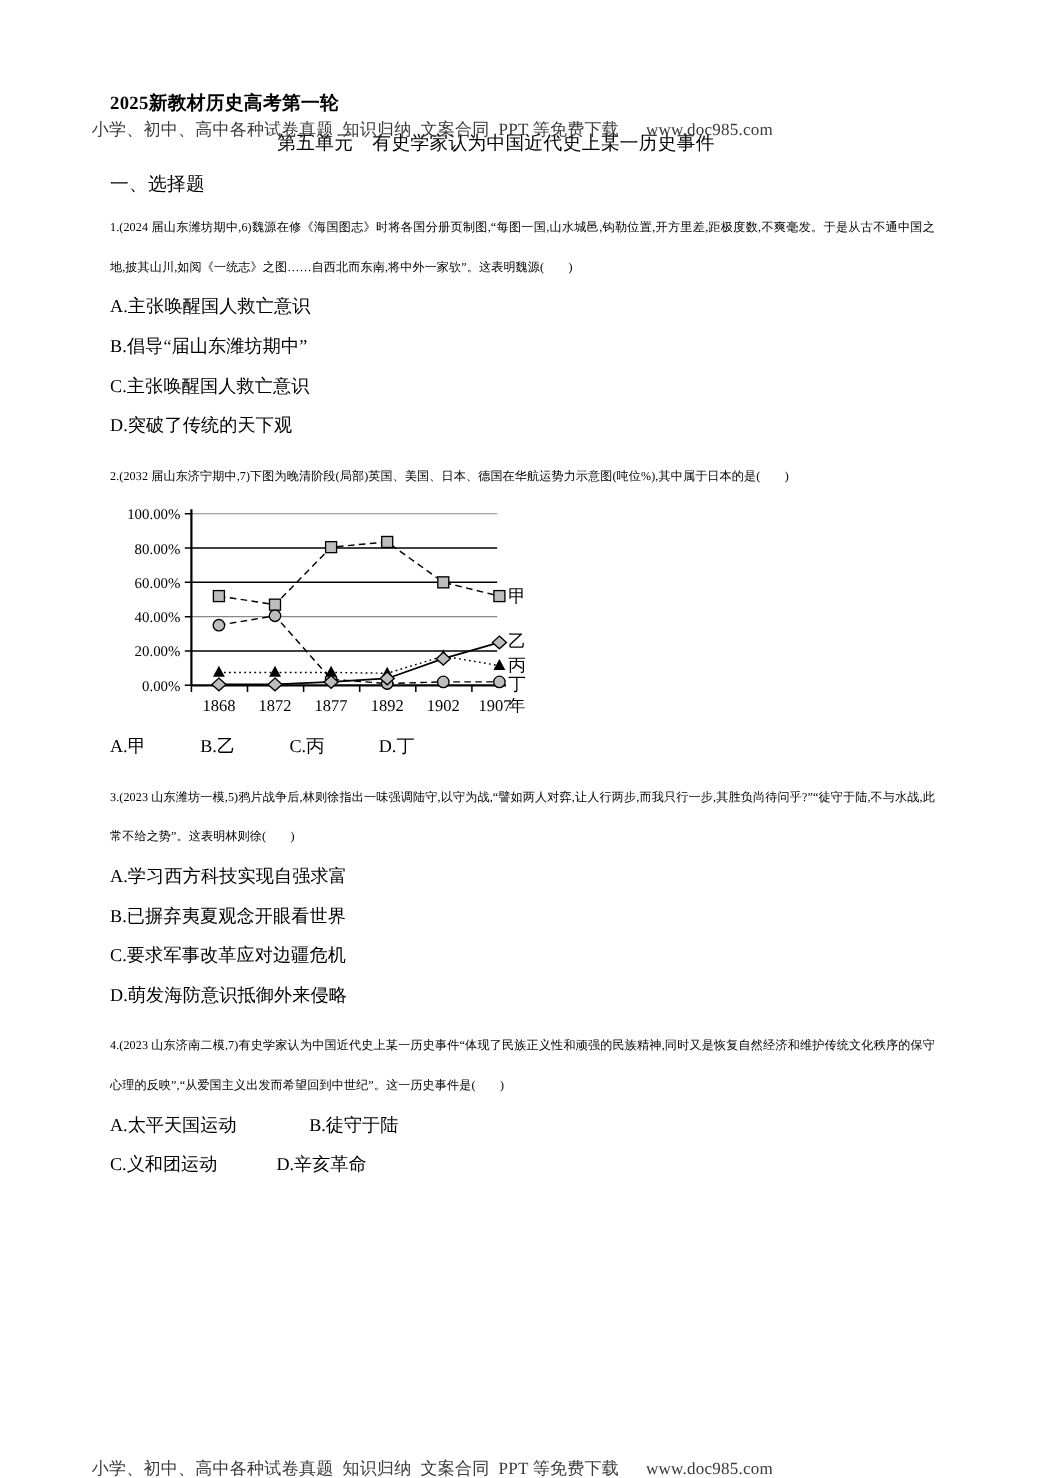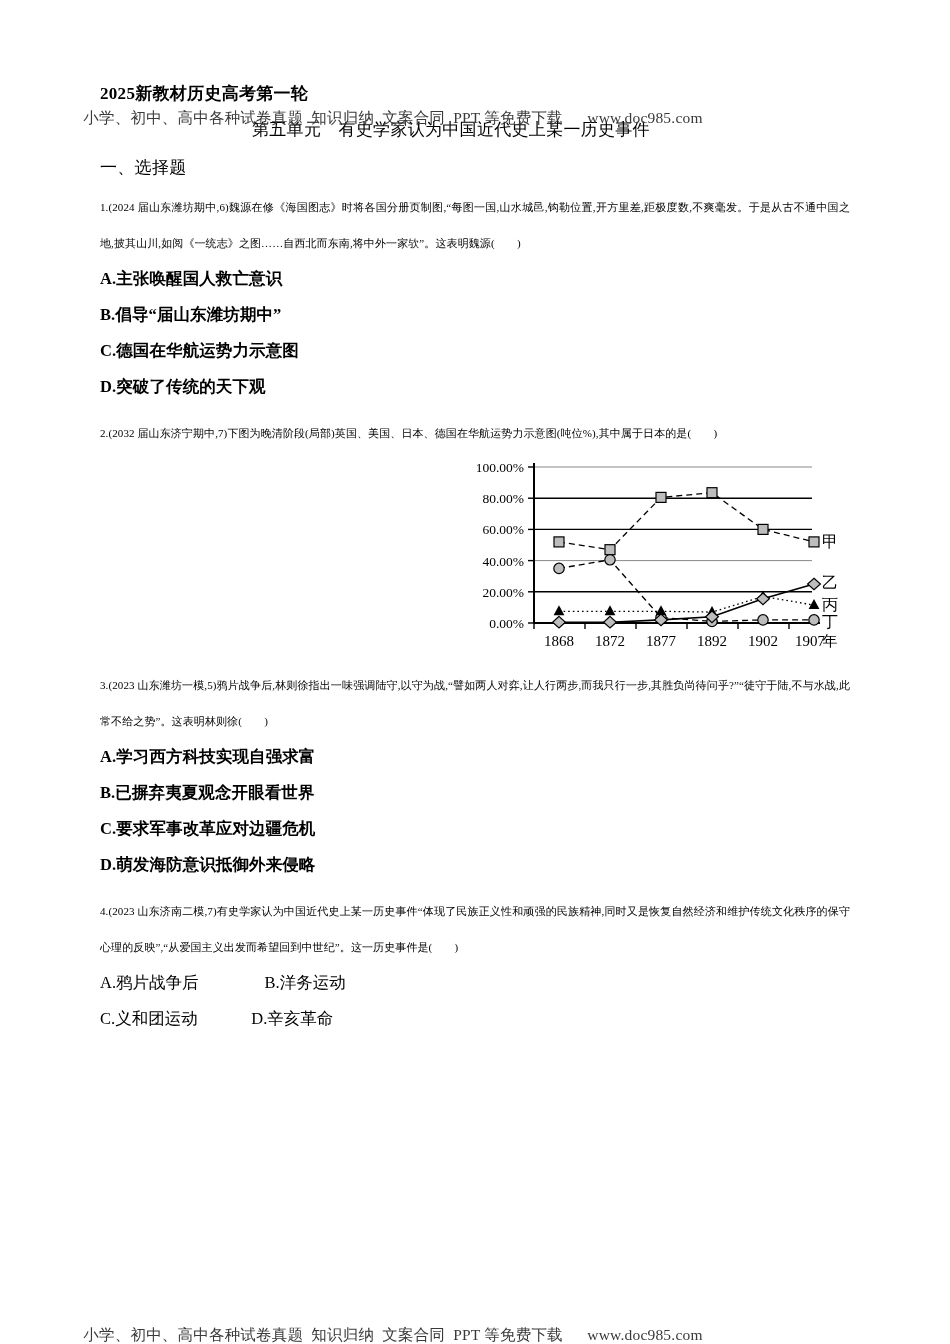--- a/index.html
+++ b/index.html
@@ -67,7 +67,6 @@
     line-height: 36px;
     letter-spacing: 0.1px;
     white-space: pre;
-    font-weight: bold;
   }
   .opt-row {
     font-size: 16.5px;

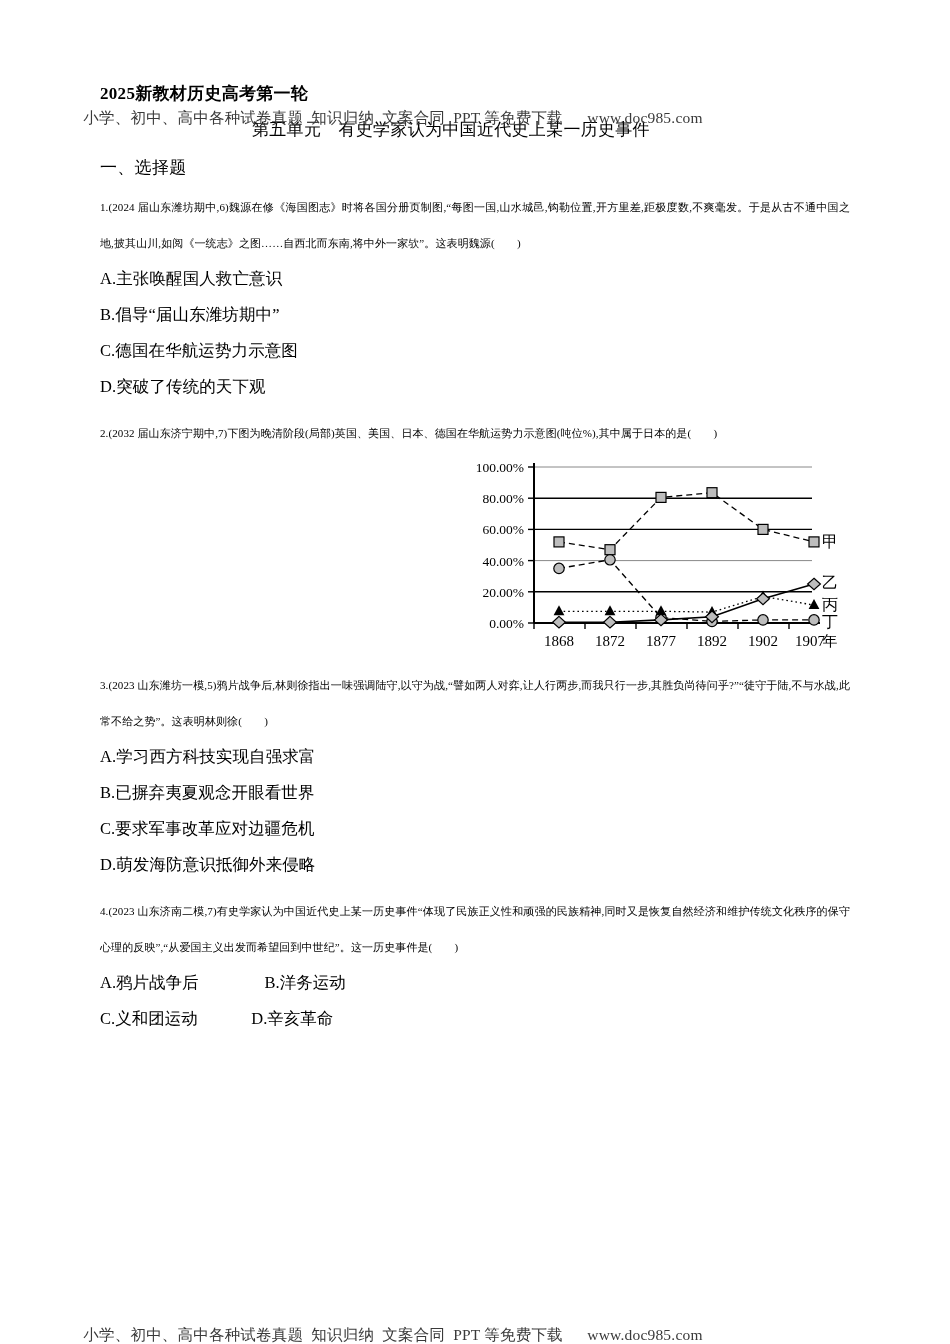--- a/index.html
+++ b/index.html
@@ -114,7 +114,7 @@
     <div class="q-stem">1.(2024 届山东潍坊期中,6)魏源在修《海国图志》时将各国分册页制图,“每图一国,山水城邑,钩勒位置,开方里差,距极度数,不爽毫发。于是从古不通中国之地,披其山川,如阅《一统志》之图……自西北而东南,将中外一家欤”。这表明魏源(　　)</div>
     <div class="opt">A.主张唤醒国人救亡意识</div>
     <div class="opt">B.倡导“届山东潍坊期中”</div>
-    <div class="opt">C.德国在华航运势力示意图</div>
+    <div class="opt">C.主张唤醒国人救亡意识</div>
     <div class="opt">D.突破了传统的天下观</div>
   </div>
 

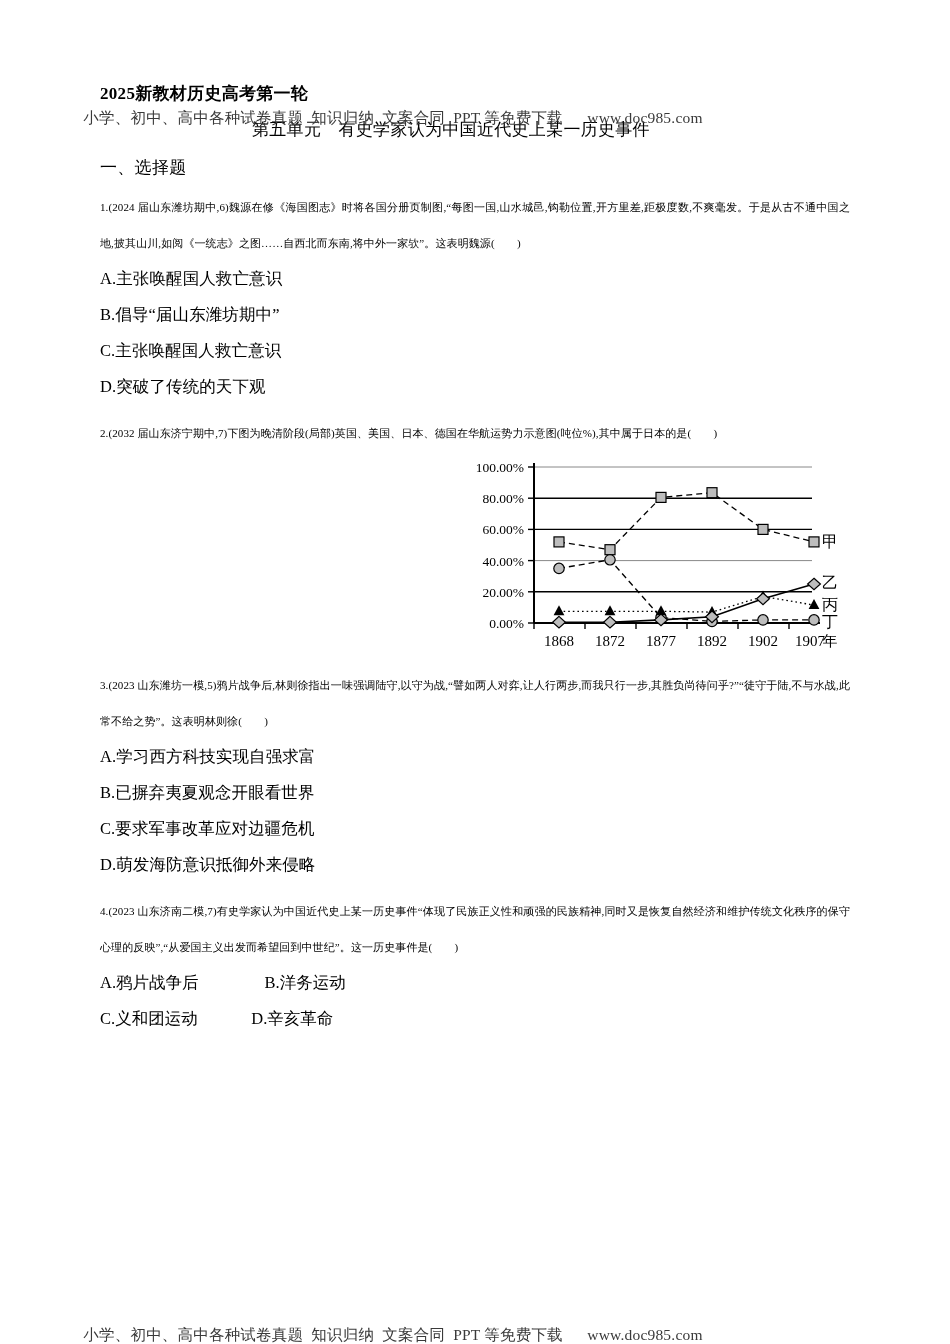--- a/index.html
+++ b/index.html
@@ -80,7 +80,7 @@
     margin-bottom: 4px;
     height: 200px;
     display: flex;
-    justify-content: flex-end;
+    justify-content: flex-start;
   }
   .chart-svg { display: block; }
   .chart-tick-label {

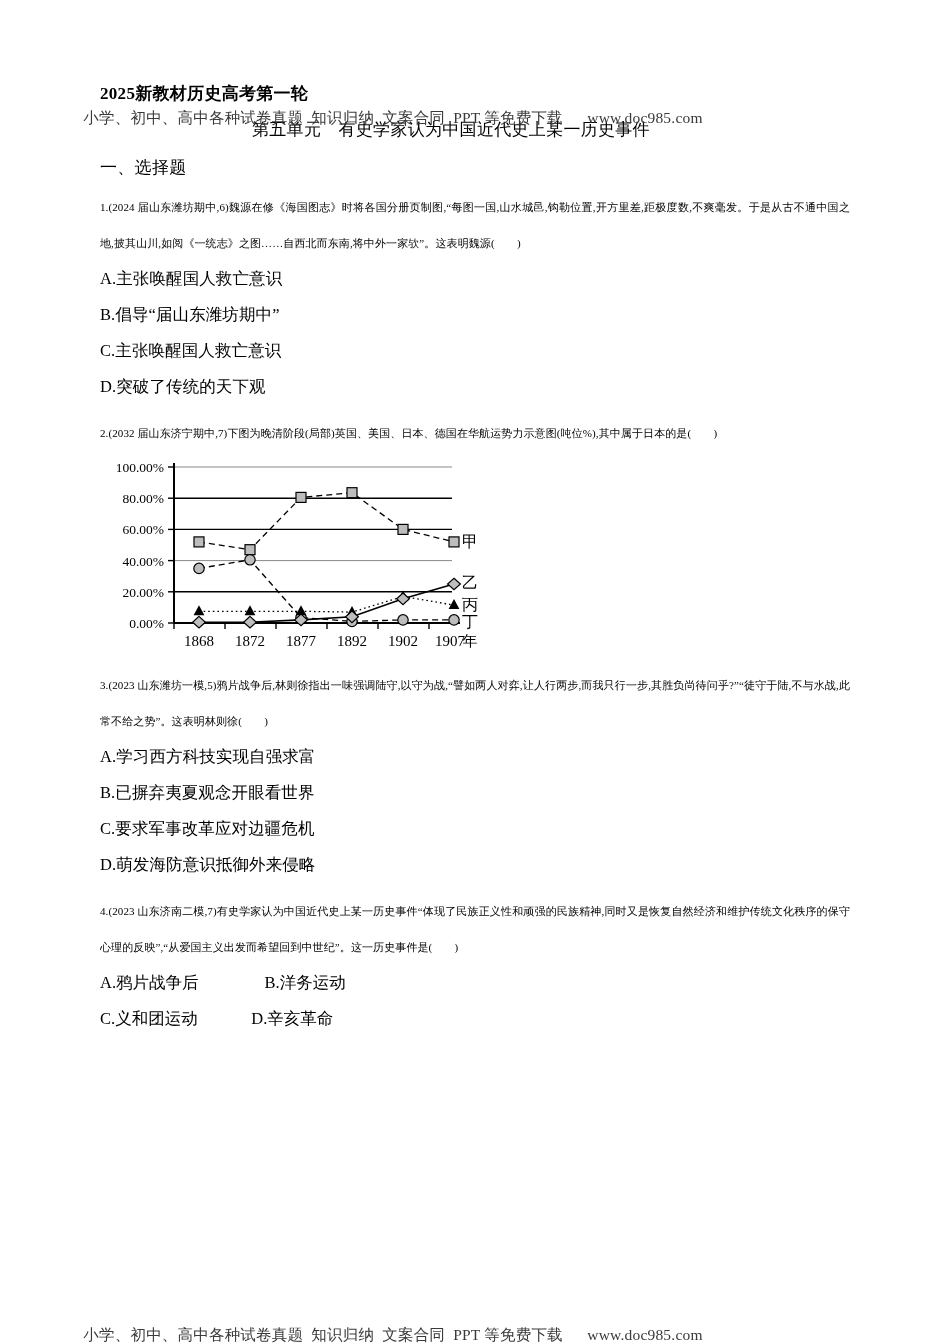--- a/index.html
+++ b/index.html
@@ -216,6 +216,7 @@
       </svg>
     </div>
 
+    <div class="opt-row">A.甲　　　B.乙　　　C.丙　　　D.丁</div>
   </div>
 
   <div class="q-block">

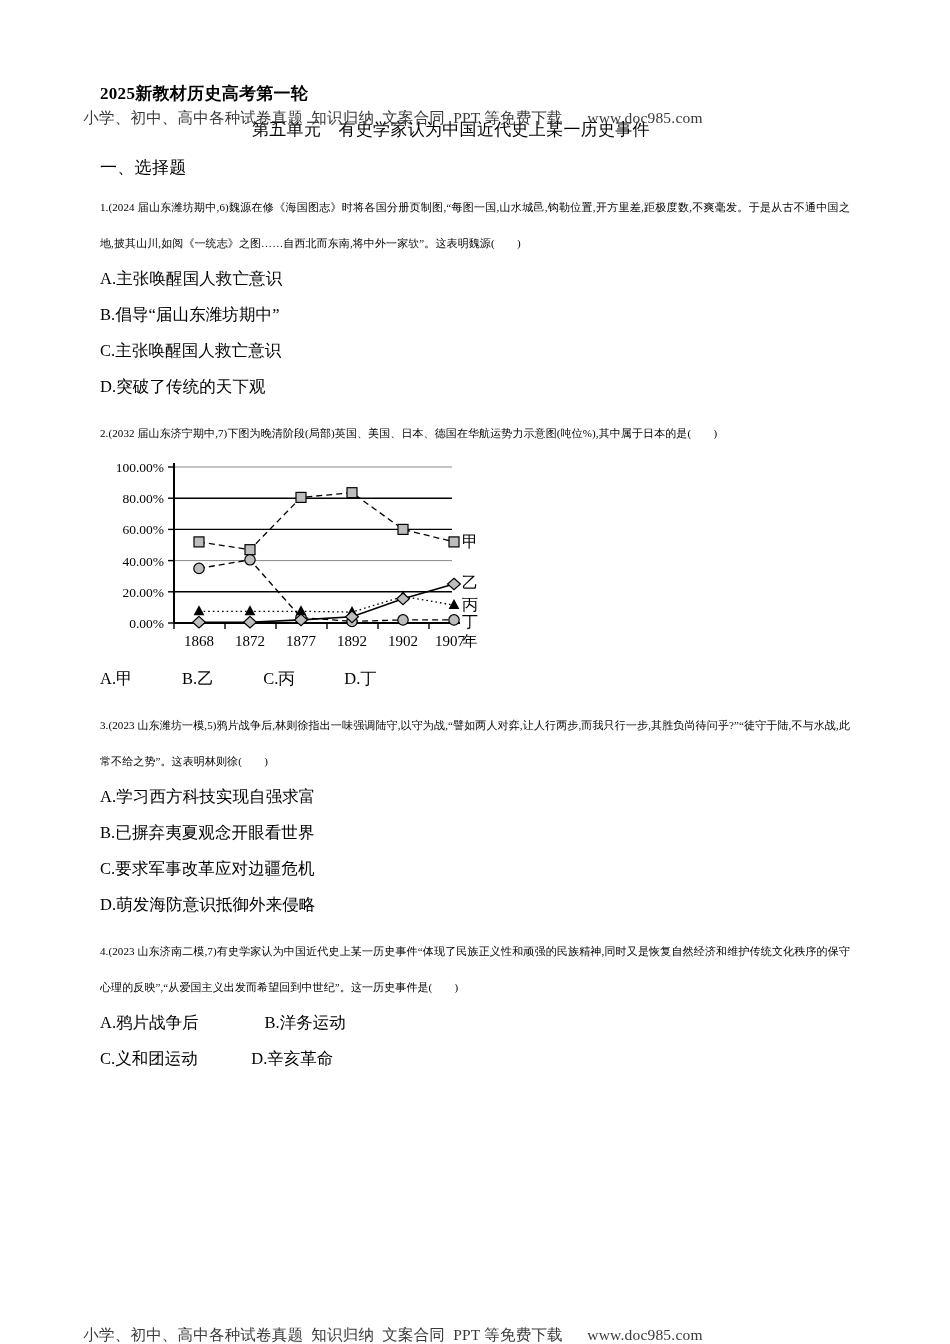--- a/index.html
+++ b/index.html
@@ -229,7 +229,7 @@
 
   <div class="q-block">
     <div class="q-stem">4.(2023 山东济南二模,7)有史学家认为中国近代史上某一历史事件“体现了民族正义性和顽强的民族精神,同时又是恢复自然经济和维护传统文化秩序的保守心理的反映”,“从爱国主义出发而希望回到中世纪”。这一历史事件是(　　)</div>
-    <div class="opt-row">A.鸦片战争后　　　　B.洋务运动</div>
+    <div class="opt-row">A.太平天国运动　　　　B.徒守于陆</div>
     <div class="opt-row">C.义和团运动　　　 D.辛亥革命</div>
   </div>
 

